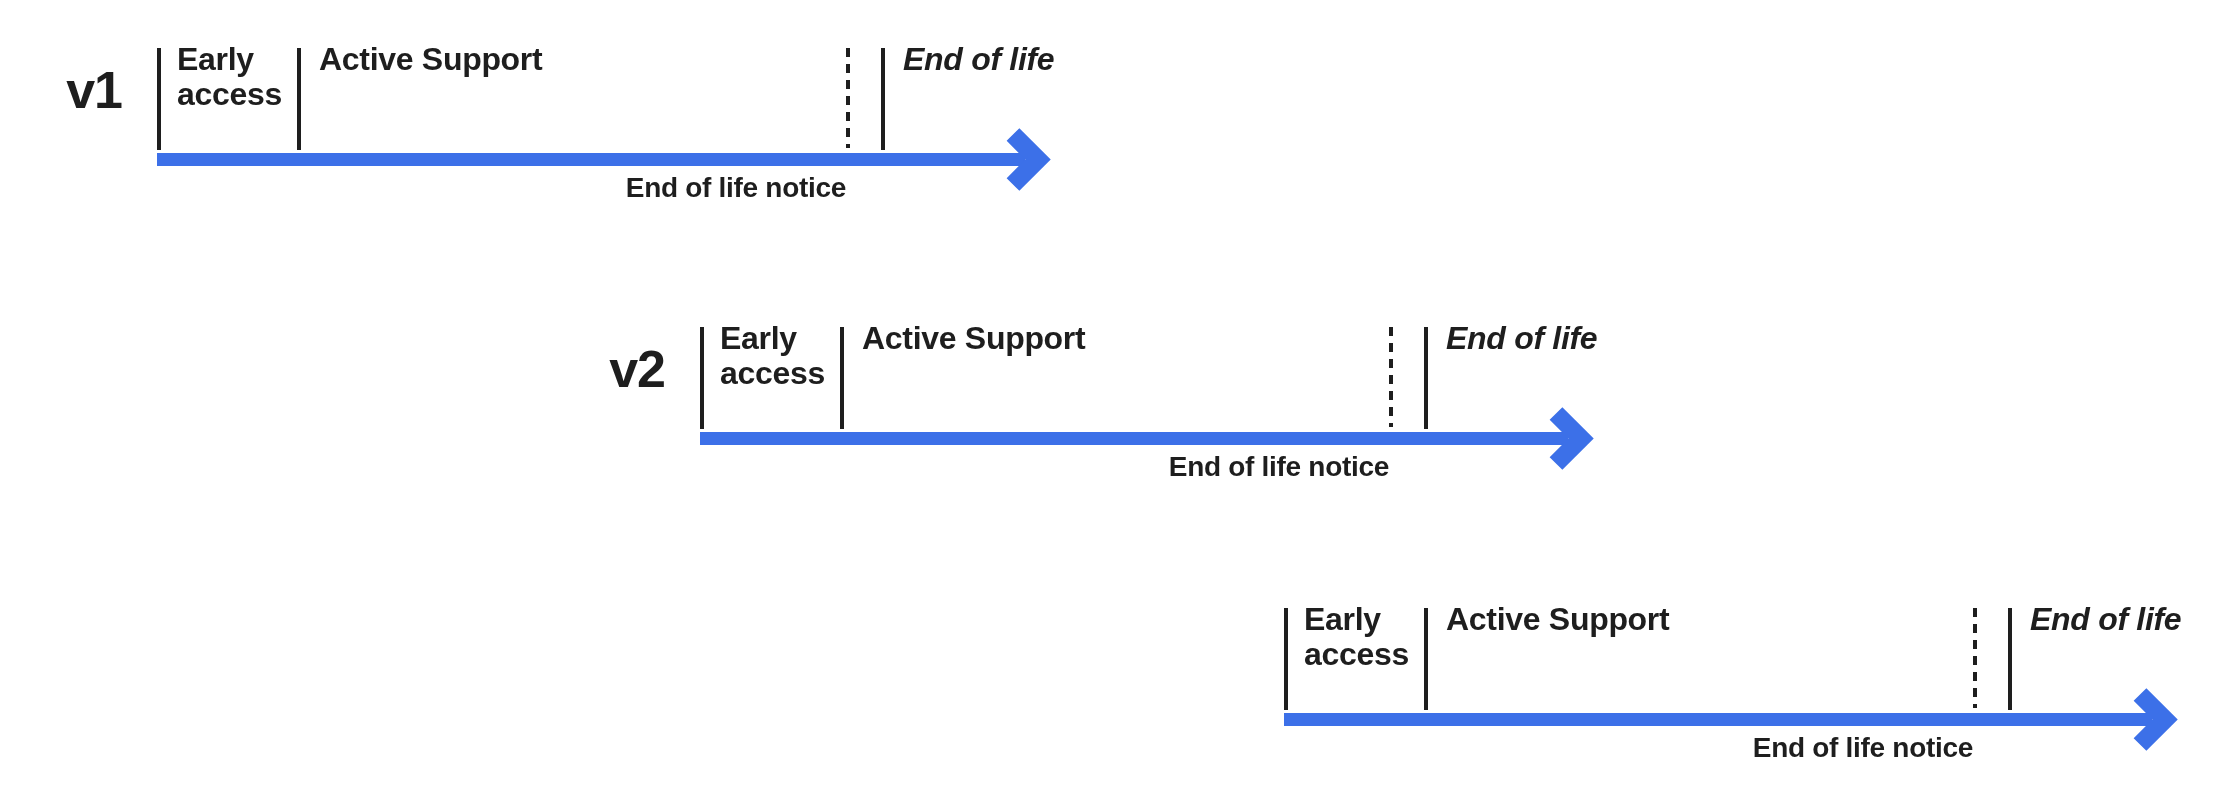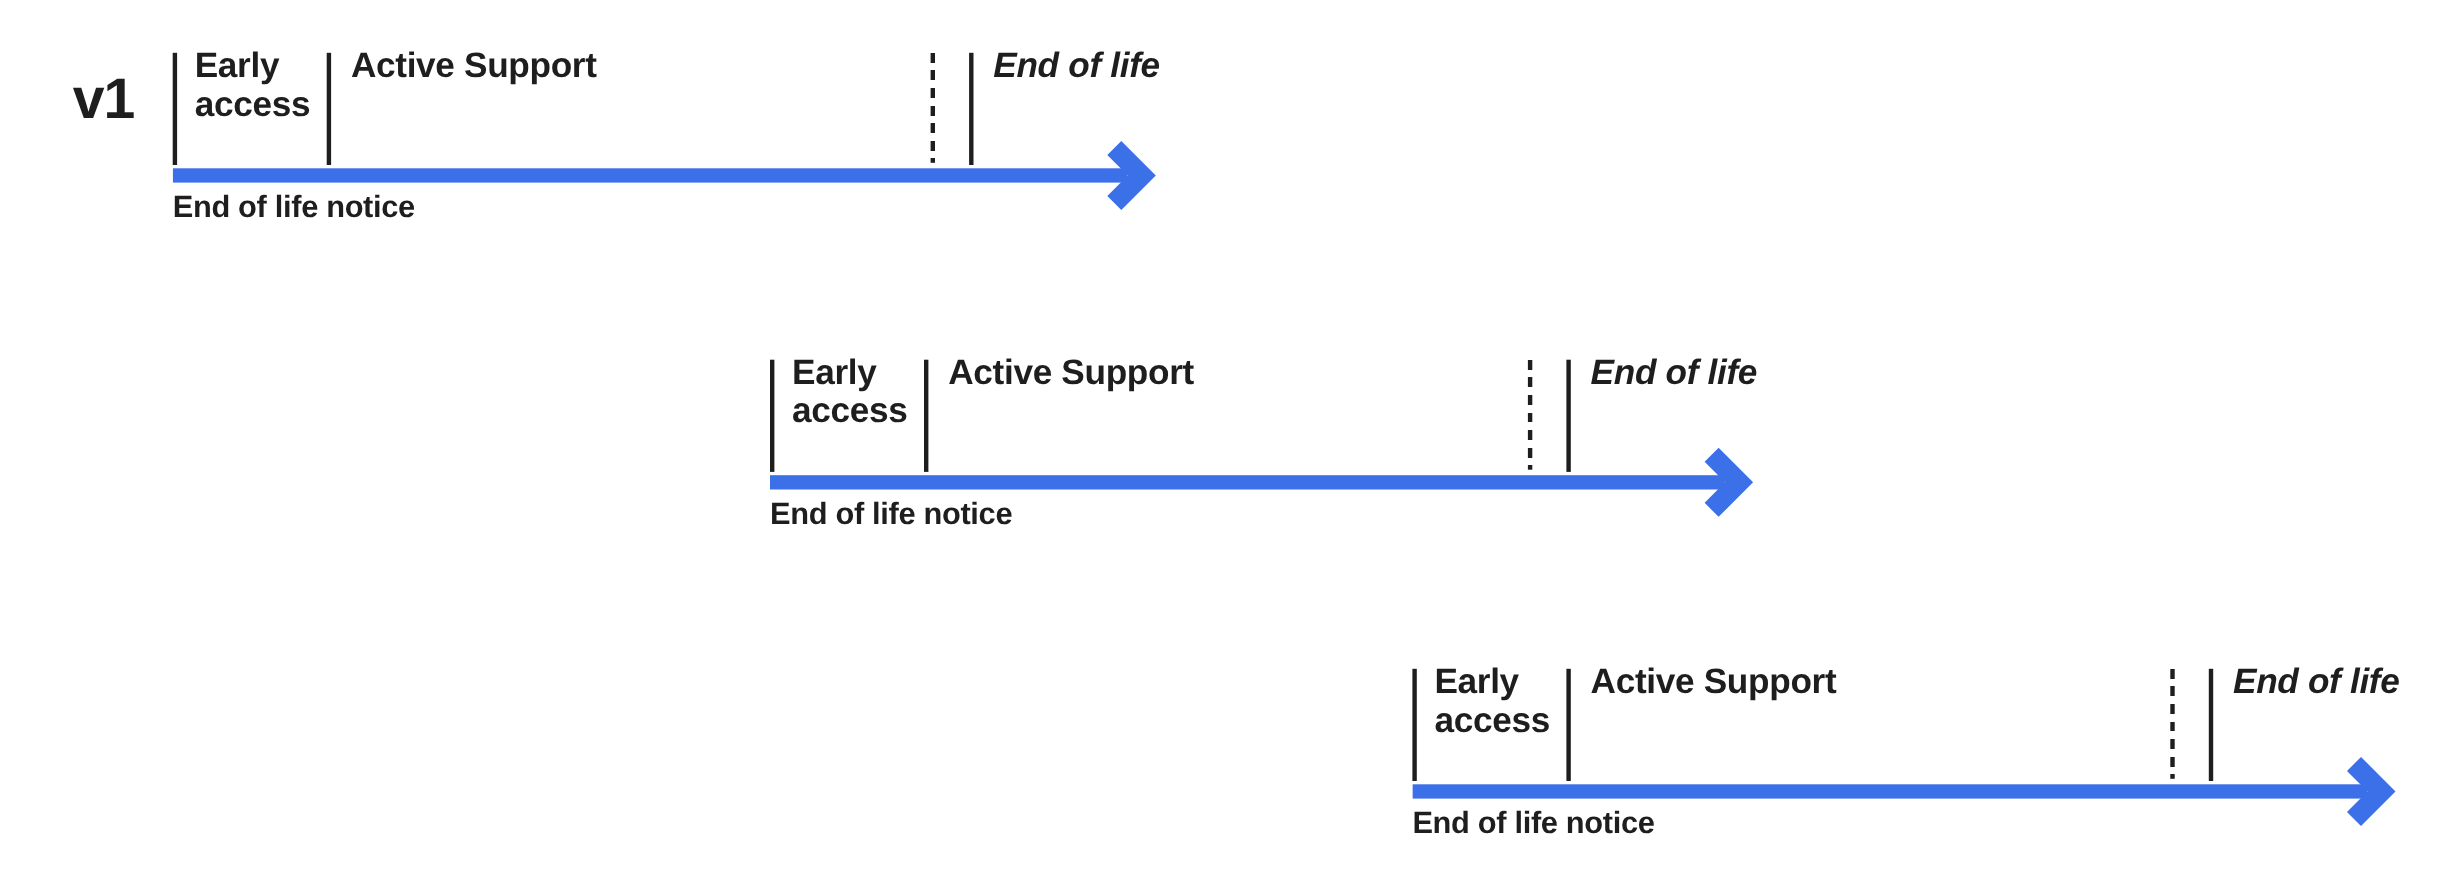--- a/index.html
+++ b/index.html
@@ -75,6 +75,7 @@
     left: 0;
     top: 122px;
     width: 689px;
+    text-align: right;
     font-size: 28px;
     line-height: 35px;
     font-weight: 700;

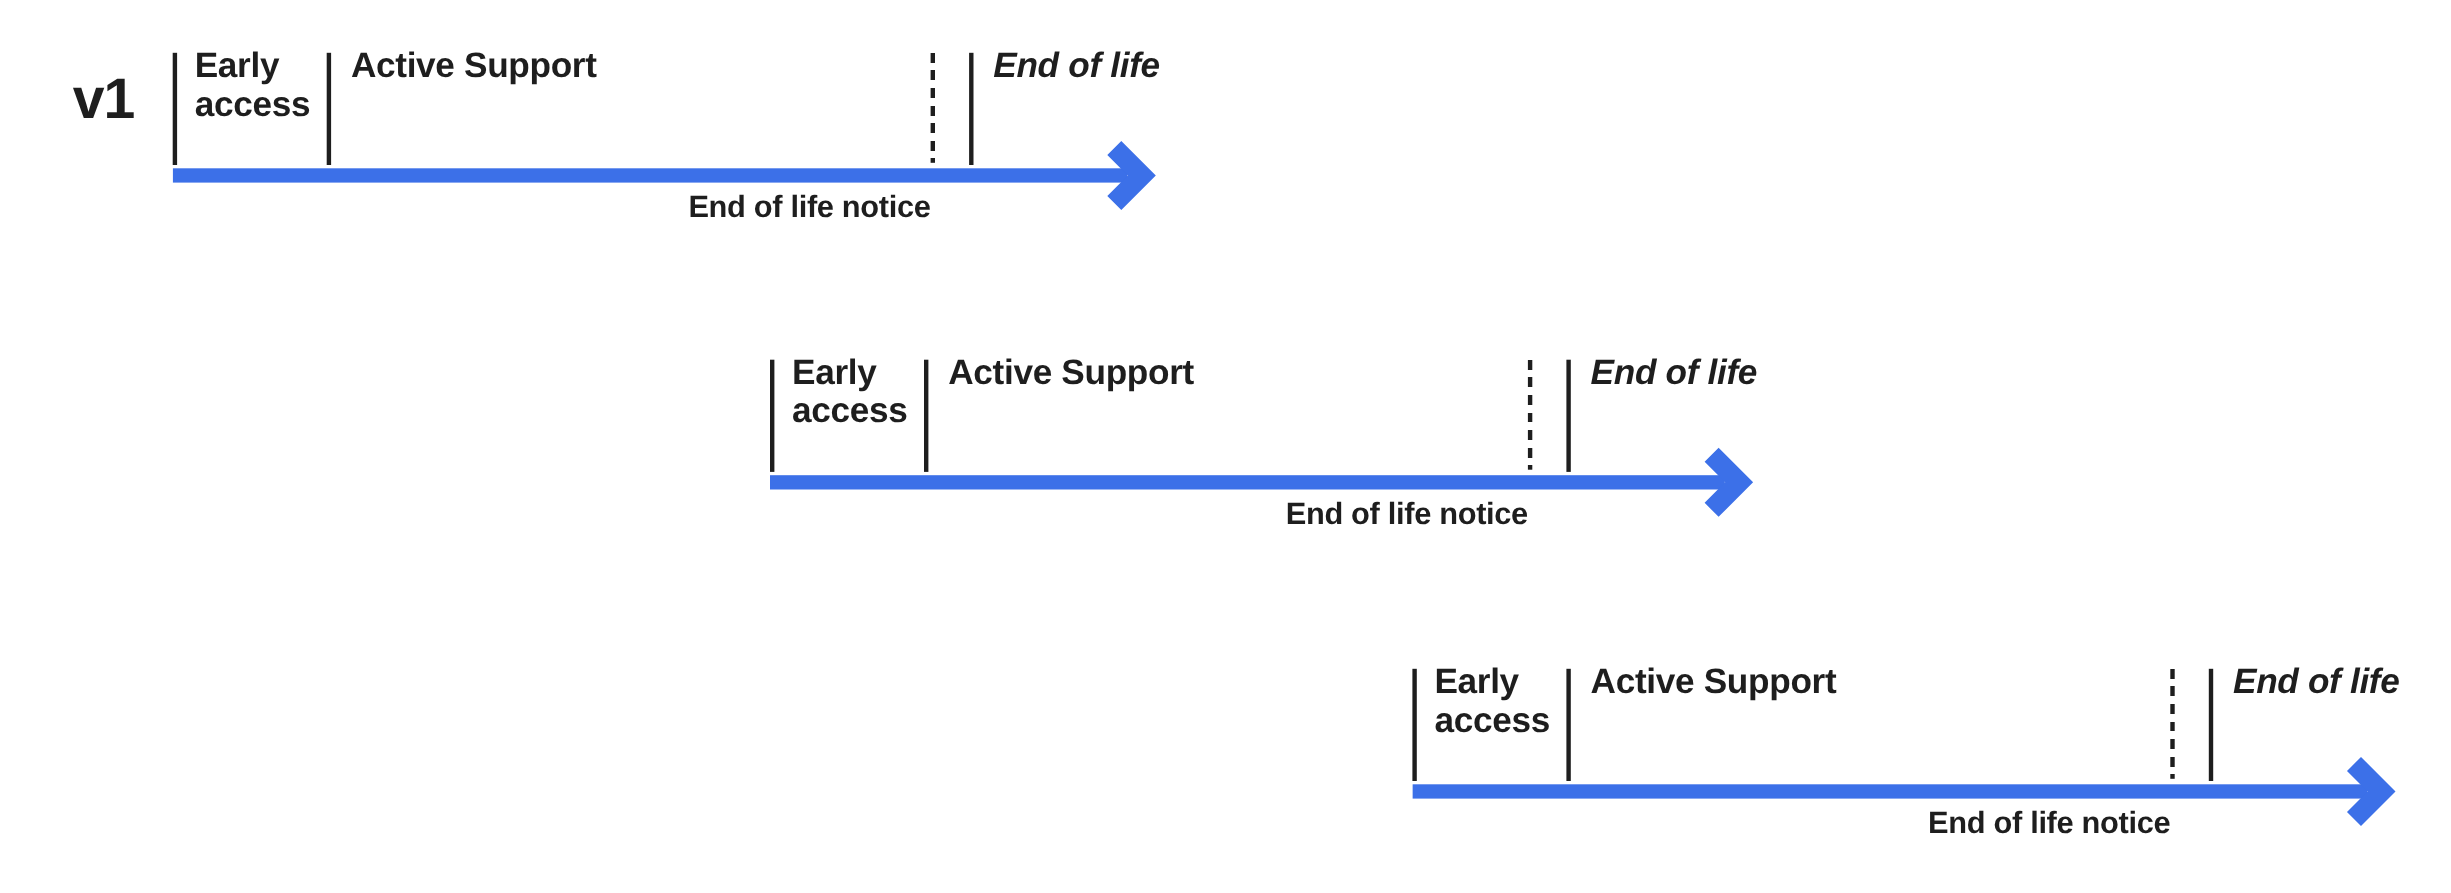--- a/index.html
+++ b/index.html
@@ -113,6 +113,7 @@
   </div>
 
   <div class="timeline" style="left:700px; top:327px;">
+    <div class="version-label">v2</div>
     <div class="tick start"></div>
     <div class="tick second"></div>
     <div class="tick dashed"></div>

